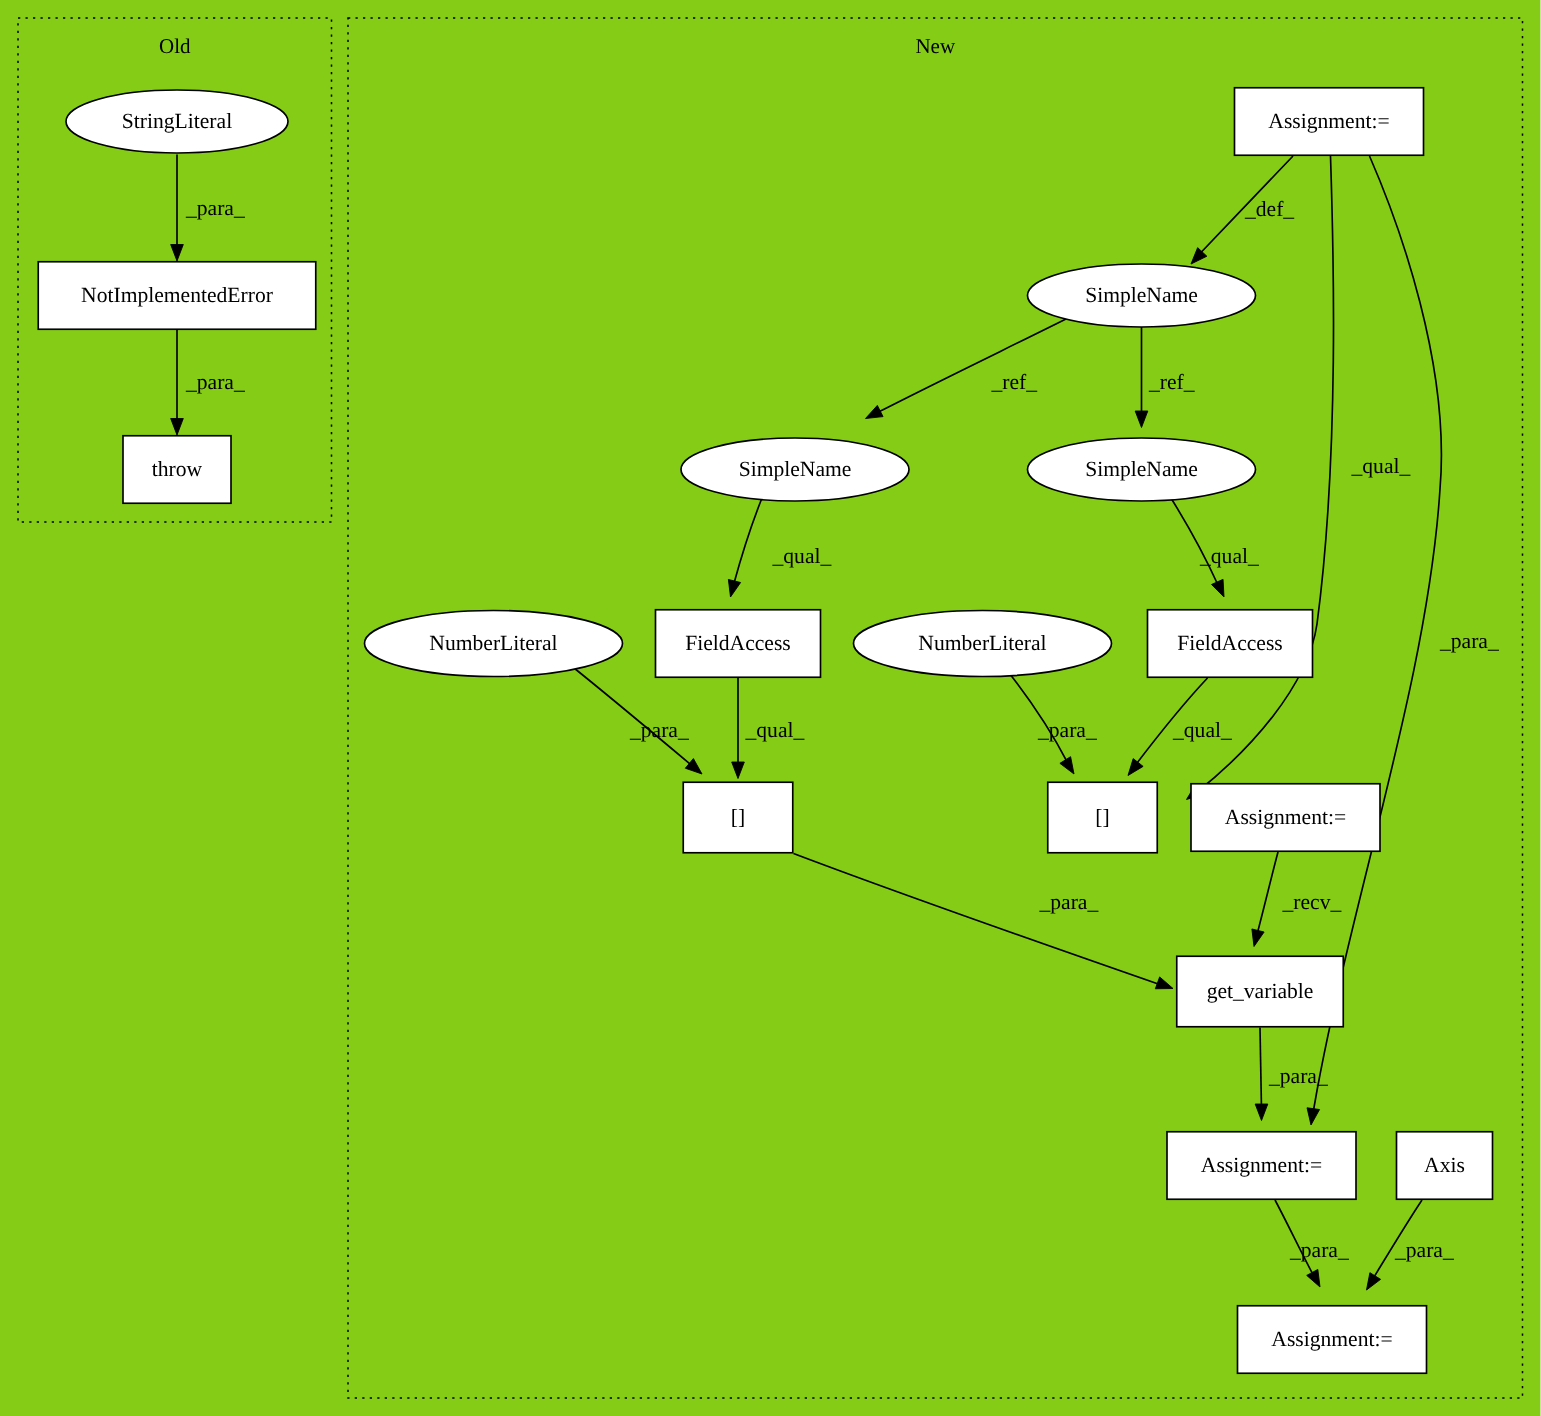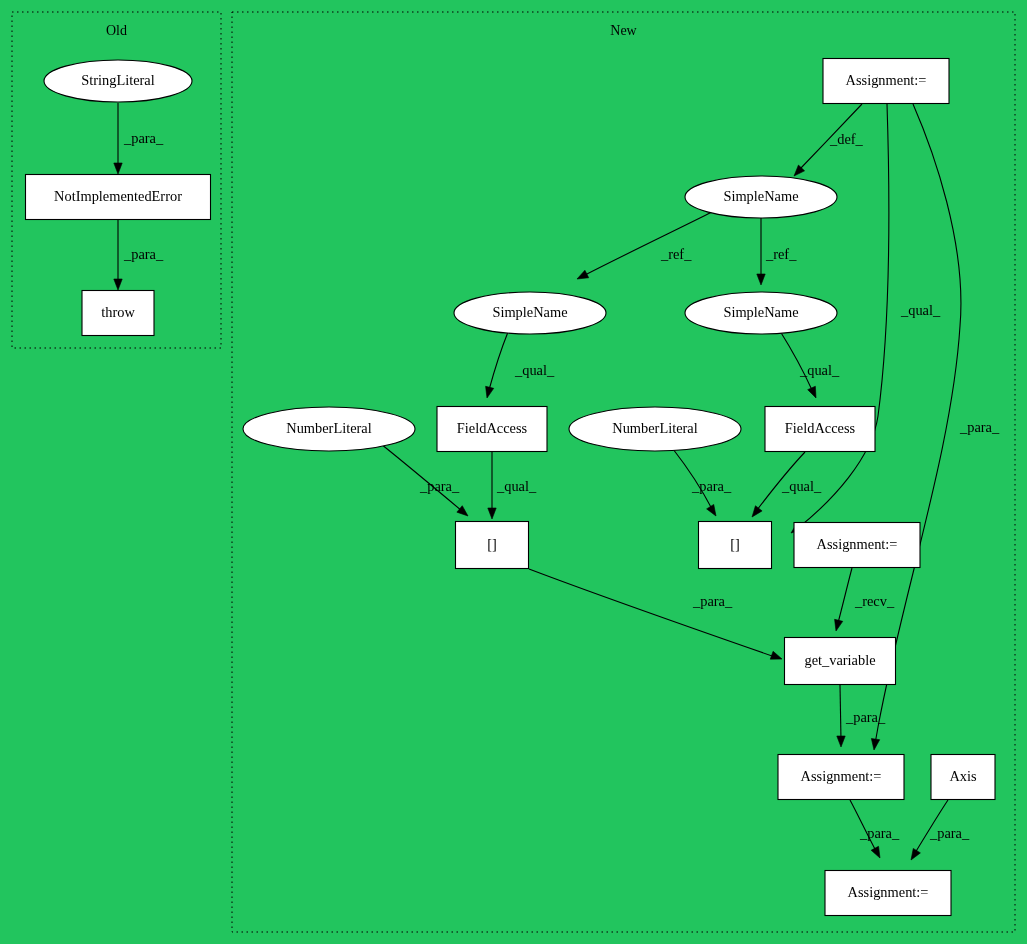--- a/index.html
+++ b/index.html
@@ -11,7 +11,7 @@
     position: relative;
     width: 1027px;
     height: 944px;
-    background: #22c55e;
+    background: #84cc16;
     font-family: "Liberation Serif", "DejaVu Serif", serif;
   }
   svg#graph {

